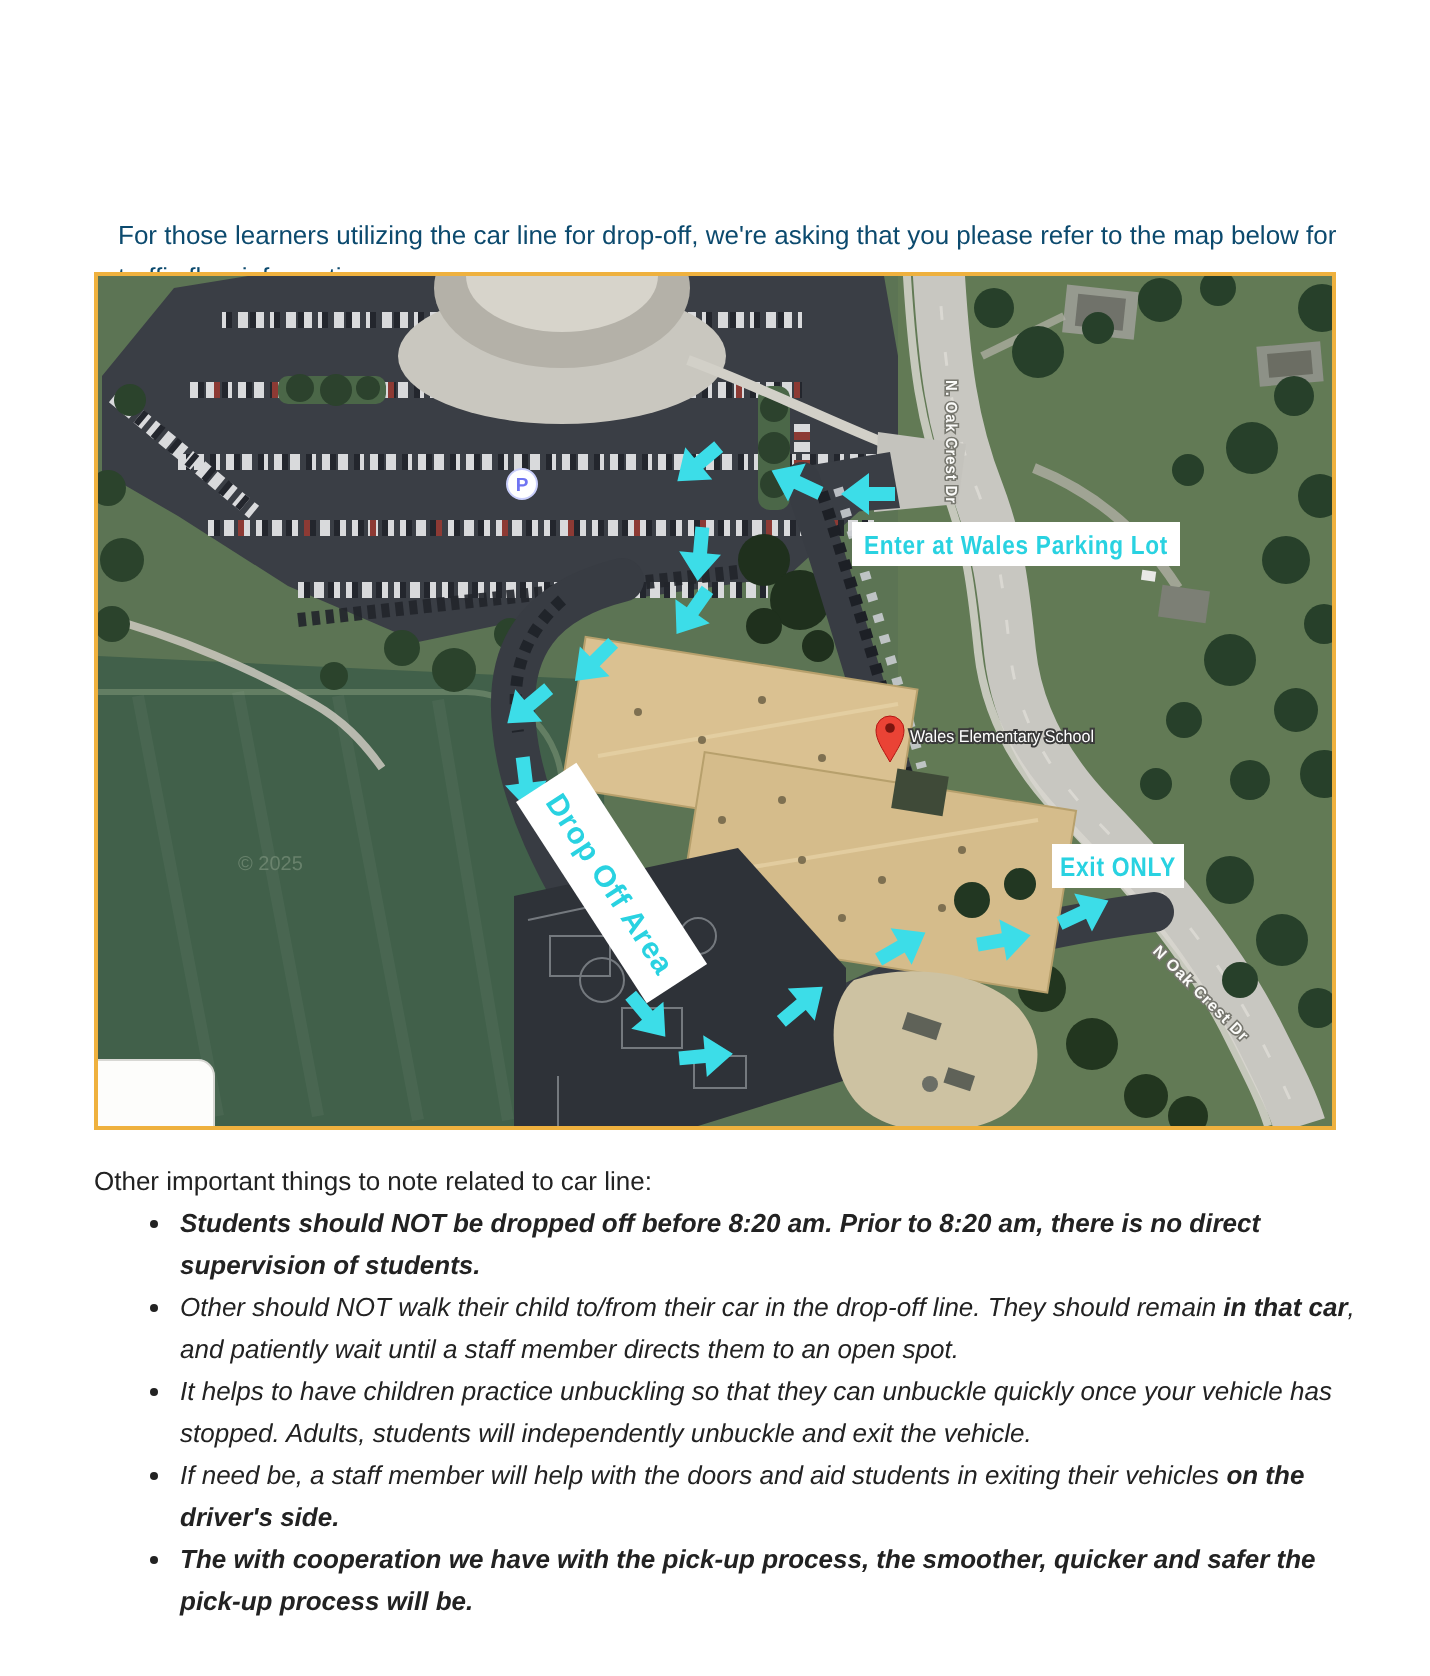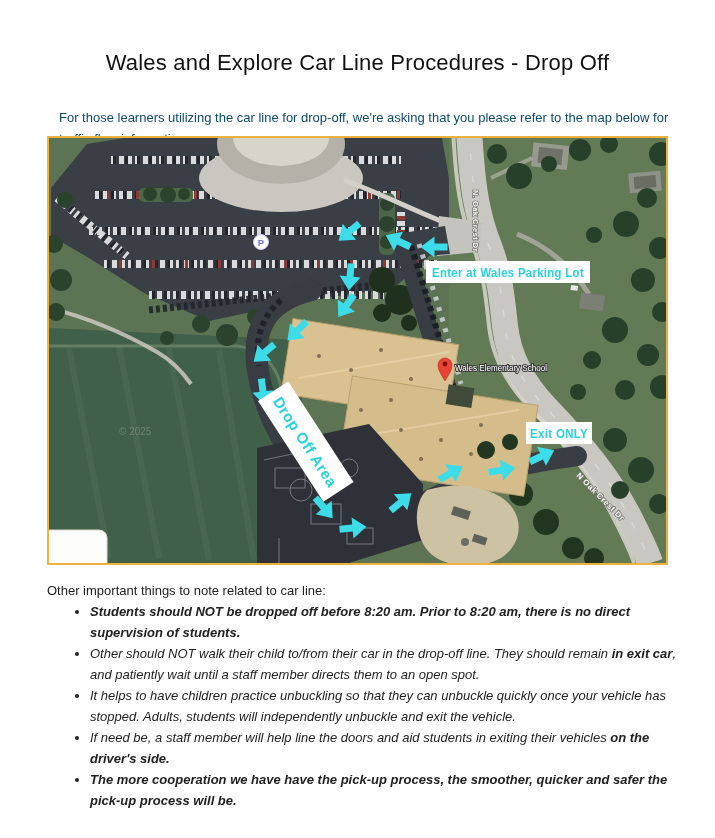--- a/index.html
+++ b/index.html
@@ -24,7 +24,6 @@
 
 <div class="page">
 
-  <h1 class="doc-title">Wales and Explore Car Line Procedures - Drop Off</h1>
 
   <p class="intro">For those learners utilizing the car line for drop-off, we're asking that you please refer to the map below for traffic flow information.</p>
 

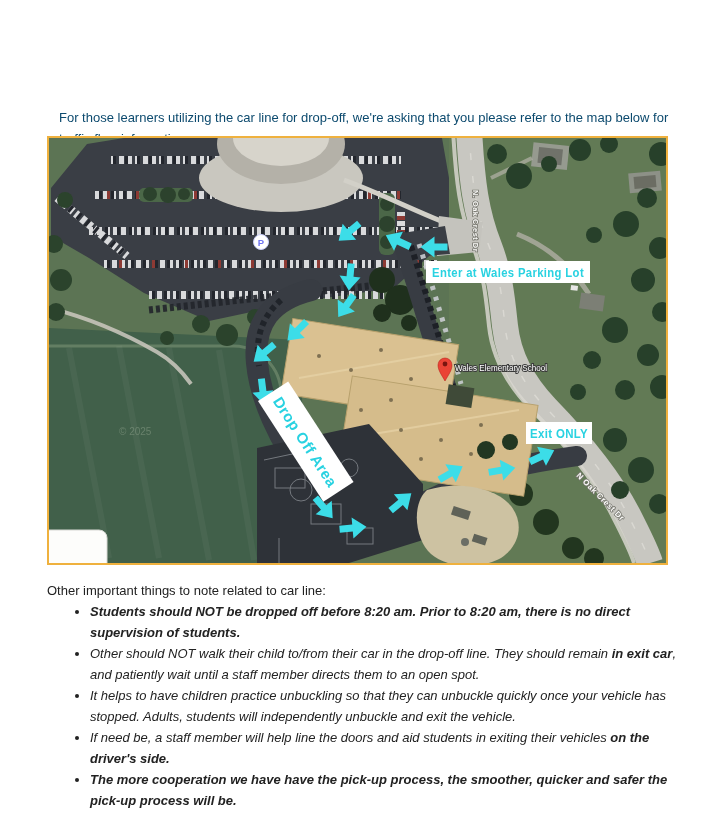--- a/index.html
+++ b/index.html
@@ -276,7 +276,7 @@
 
   <ul class="notes-list" id="notes-list">
       <li><span class="seg-bold">Students should NOT be dropped off before 8:20 am. Prior to 8:20 am, there is no direct supervision of students.</span></li>
-      <li><span>Other should NOT walk their child to/from their car in the drop-off line. They should remain </span><span class="seg-bold">in exit car</span><span>, and patiently wait until a staff member directs them to an open spot.</span></li>
+      <li><span>Other should NOT walk their child to/from their car in the drop-off line. They should remain </span><span class="seg-bold">in that car</span><span>, and patiently wait until a staff member directs them to an open spot.</span></li>
       <li><span>It helps to have children practice unbuckling so that they can unbuckle quickly once your vehicle has stopped. Adults, students will independently unbuckle and exit the vehicle.</span></li>
       <li><span>If need be, a staff member will help line the doors and aid students in exiting their vehicles </span><span class="seg-bold">on the driver's side.</span></li>
       <li><span class="seg-bold">The more cooperation we have have the pick-up process, the smoother, quicker and safer the pick-up process will be.</span></li>

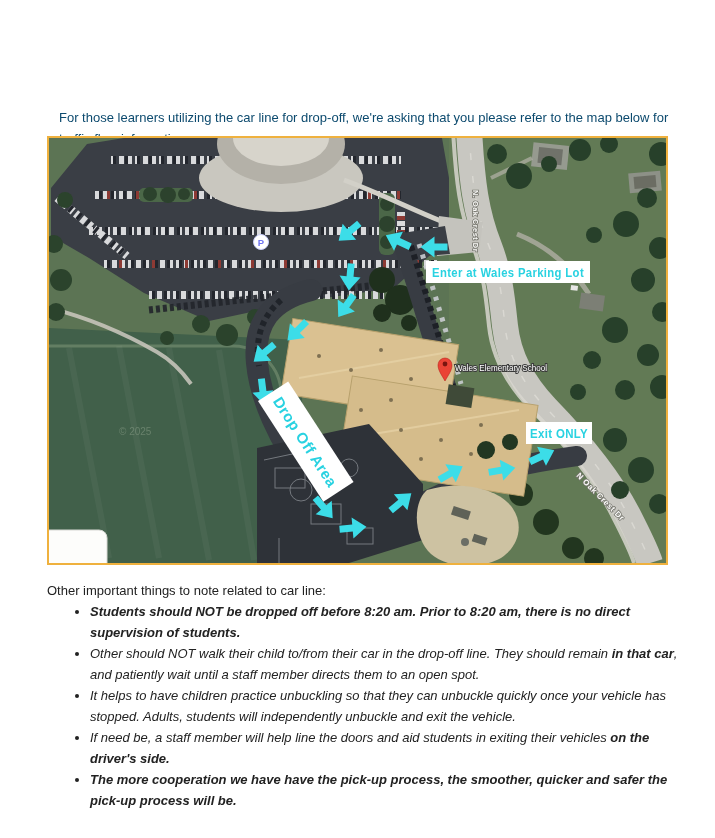--- a/index.html
+++ b/index.html
@@ -278,7 +278,7 @@
       <li><span class="seg-bold">Students should NOT be dropped off before 8:20 am. Prior to 8:20 am, there is no direct supervision of students.</span></li>
       <li><span>Other should NOT walk their child to/from their car in the drop-off line. They should remain </span><span class="seg-bold">in that car</span><span>, and patiently wait until a staff member directs them to an open spot.</span></li>
       <li><span>It helps to have children practice unbuckling so that they can unbuckle quickly once your vehicle has stopped. Adults, students will independently unbuckle and exit the vehicle.</span></li>
-      <li><span>If need be, a staff member will help line the doors and aid students in exiting their vehicles </span><span class="seg-bold">on the driver's side.</span></li>
+      <li><span>If need be, a staff member will help with the doors and aid students in exiting their vehicles </span><span class="seg-bold">on the driver's side.</span></li>
       <li><span class="seg-bold">The more cooperation we have have the pick-up process, the smoother, quicker and safer the pick-up process will be.</span></li>
     </ul>
 

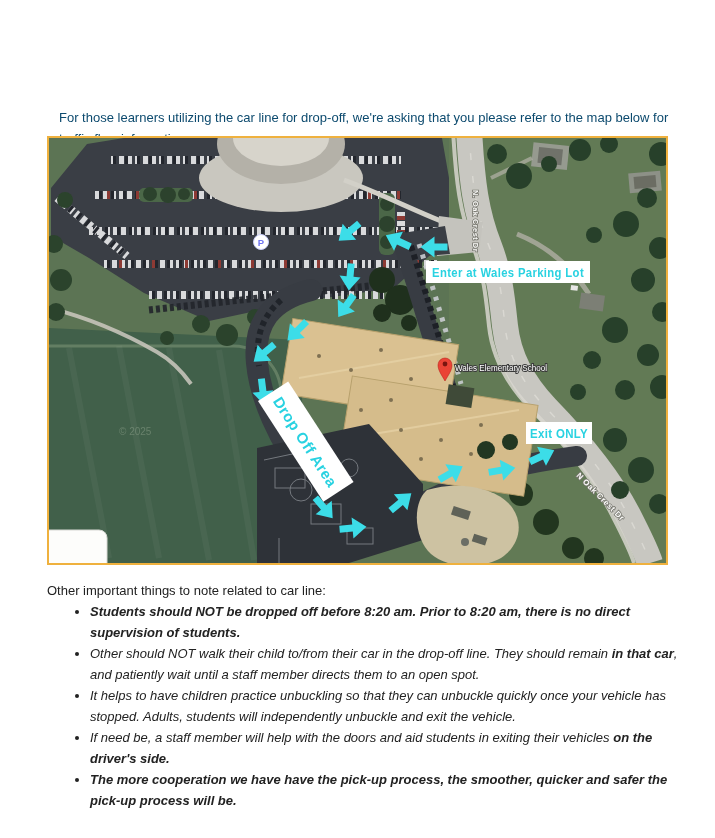--- a/index.html
+++ b/index.html
@@ -279,7 +279,7 @@
       <li><span>Other should NOT walk their child to/from their car in the drop-off line. They should remain </span><span class="seg-bold">in that car</span><span>, and patiently wait until a staff member directs them to an open spot.</span></li>
       <li><span>It helps to have children practice unbuckling so that they can unbuckle quickly once your vehicle has stopped. Adults, students will independently unbuckle and exit the vehicle.</span></li>
       <li><span>If need be, a staff member will help with the doors and aid students in exiting their vehicles </span><span class="seg-bold">on the driver's side.</span></li>
-      <li><span class="seg-bold">The more cooperation we have have the pick-up process, the smoother, quicker and safer the pick-up process will be.</span></li>
+      <li><span class="seg-bold">The with cooperation we have with the pick-up process, the smoother, quicker and safer the pick-up process will be.</span></li>
     </ul>
 
 </div>

